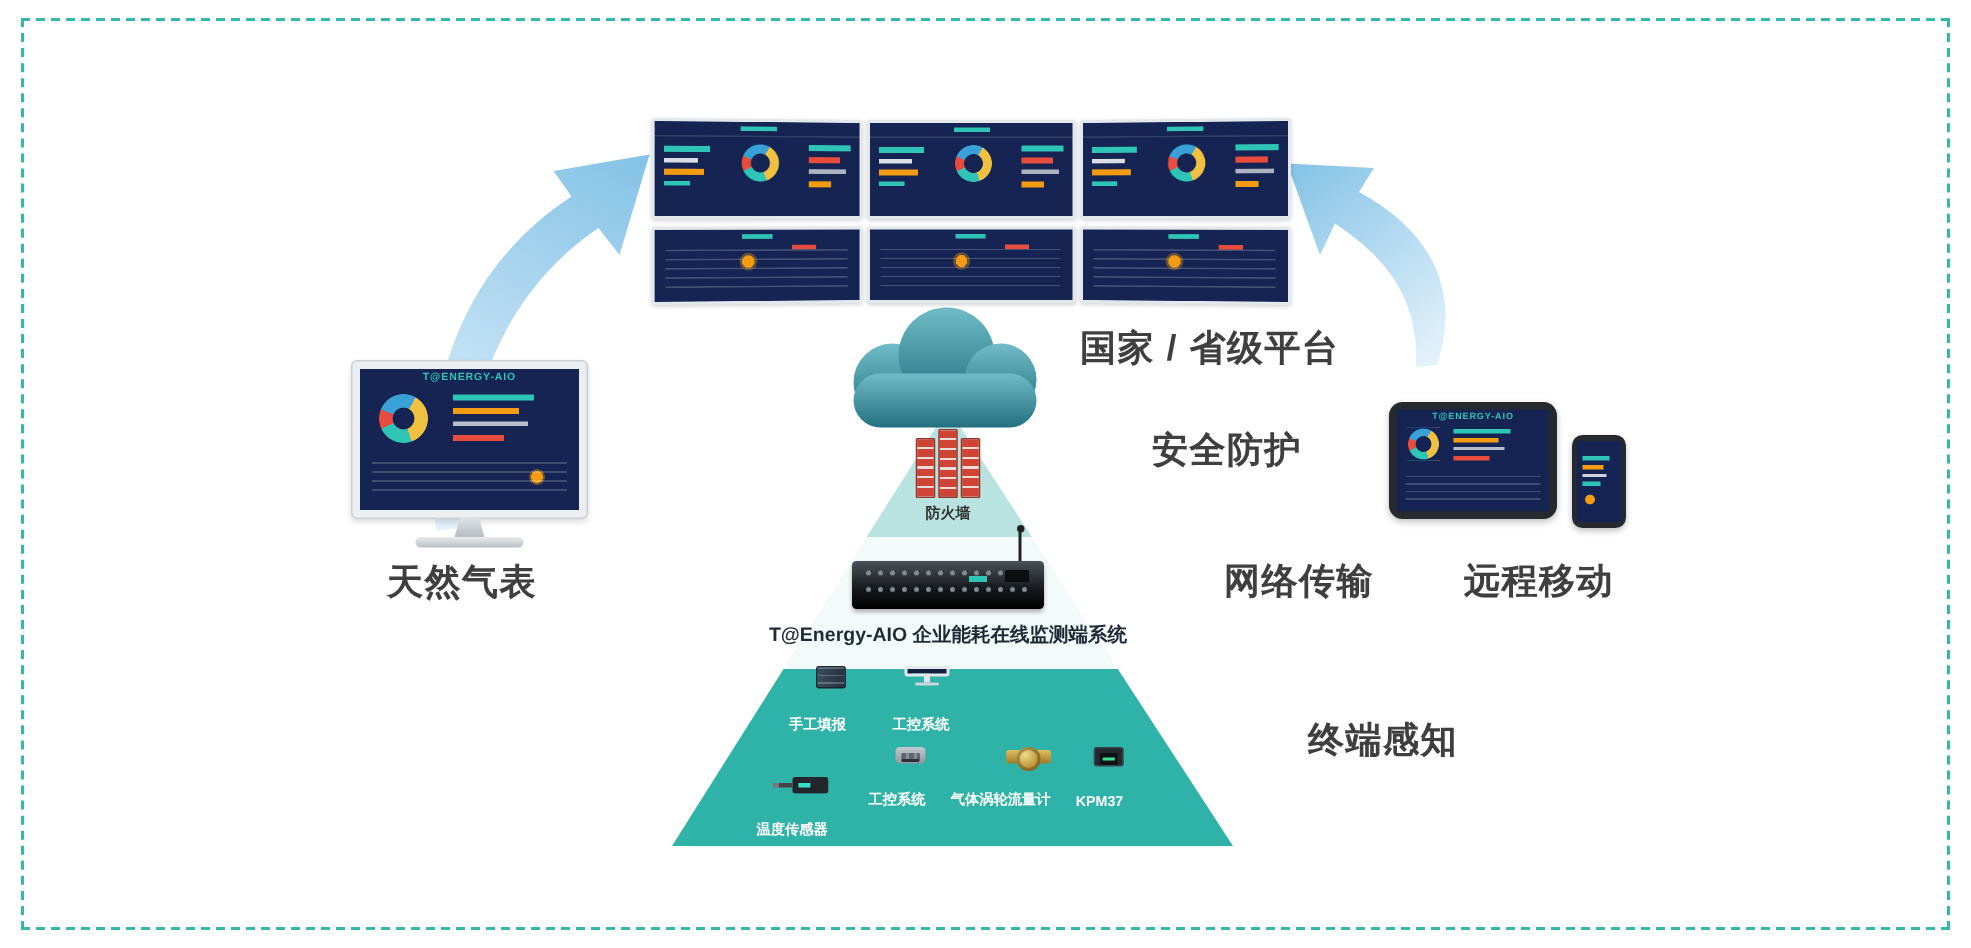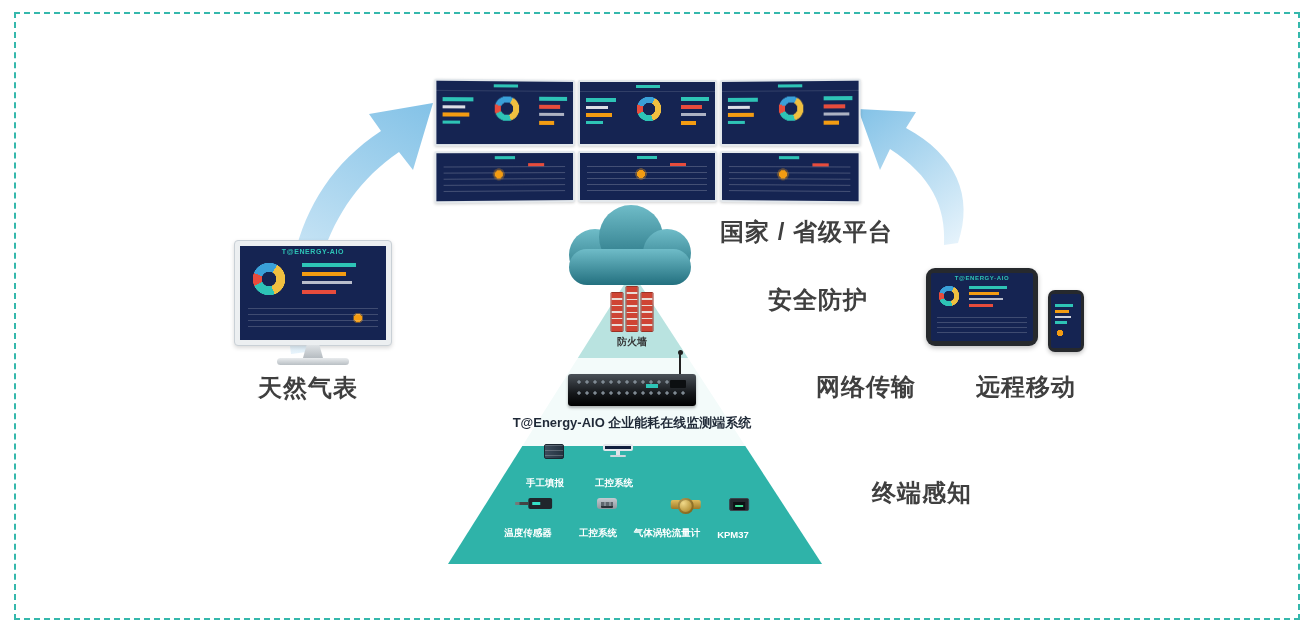--- a/index.html
+++ b/index.html
@@ -257,7 +257,7 @@
     <span class="dev-label">工控系统</span>
   </div>
 
-  <div class="dev r2" style="left:528px;top:498px">
+  <div class="dev r2" style="left:528px;top:518px">
     <span class="devicon ic-sensor"></span>
     <span class="dev-label">温度传感器</span>
   </div>

